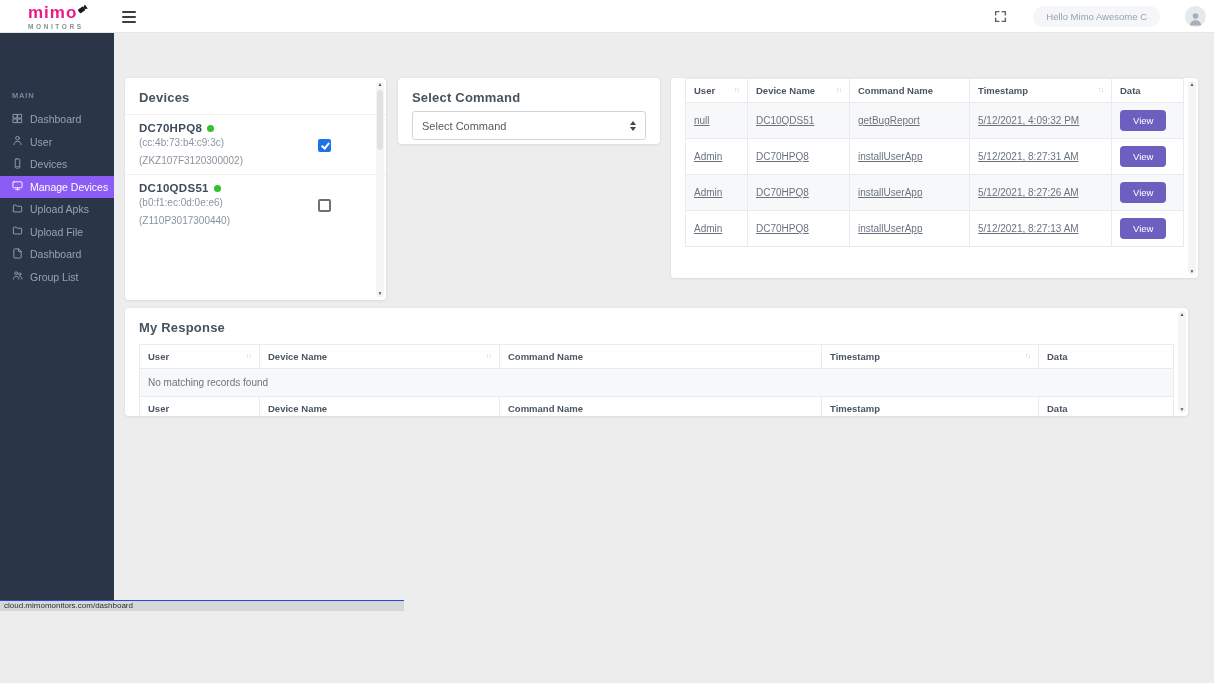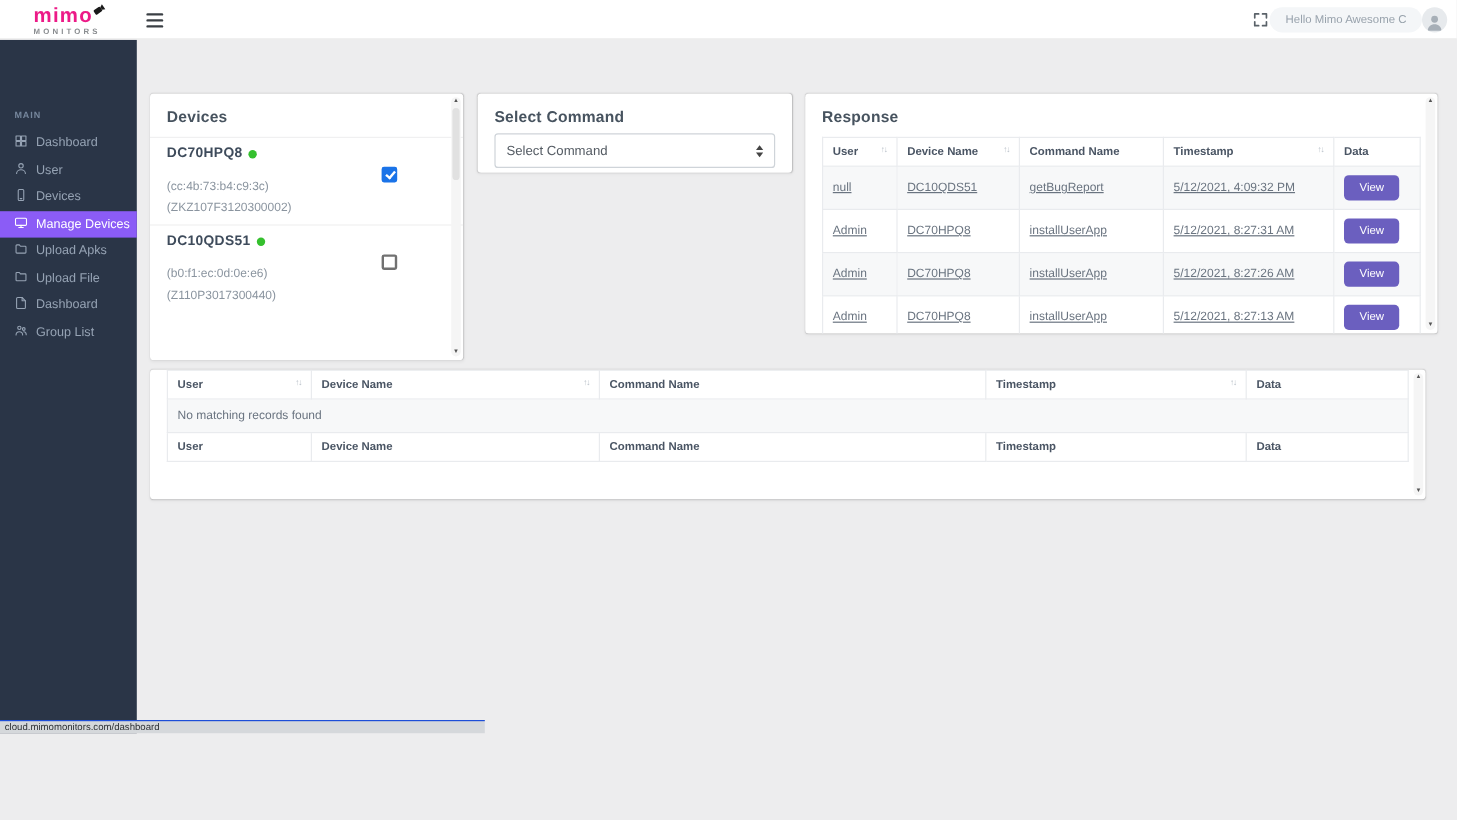--- a/index.html
+++ b/index.html
@@ -17,7 +17,7 @@
   .logo-sub { color: #8a8d90; font-size: 6.5px; letter-spacing: 2.6px; margin-top: 2px; font-weight: bold; }
   .hamburger { position: absolute; left: 122px; top: 11px; width: 14px; cursor: pointer; }
   .hamburger span { display: block; height: 2px; background: #3a3f44; margin-bottom: 3px; border-radius: 1px; }
-  .topbar-right { position: absolute; right: 8px; top: 0; height: 33px; display: flex; align-items: center; gap: 0; }
+  .topbar-right { position: absolute; right: 8px; top: 0; height: 33px; display: flex; align-items: center; gap: 25px; }
   .fullscreen { width: 14px; height: 14px; cursor: pointer; display: flex; align-items: center; }
   .greeting { background: #f4f6f8; color: #98a2ac; font-size: 9.5px; border-radius: 11px;
               padding: 5px 13px; white-space: nowrap; cursor: pointer; }

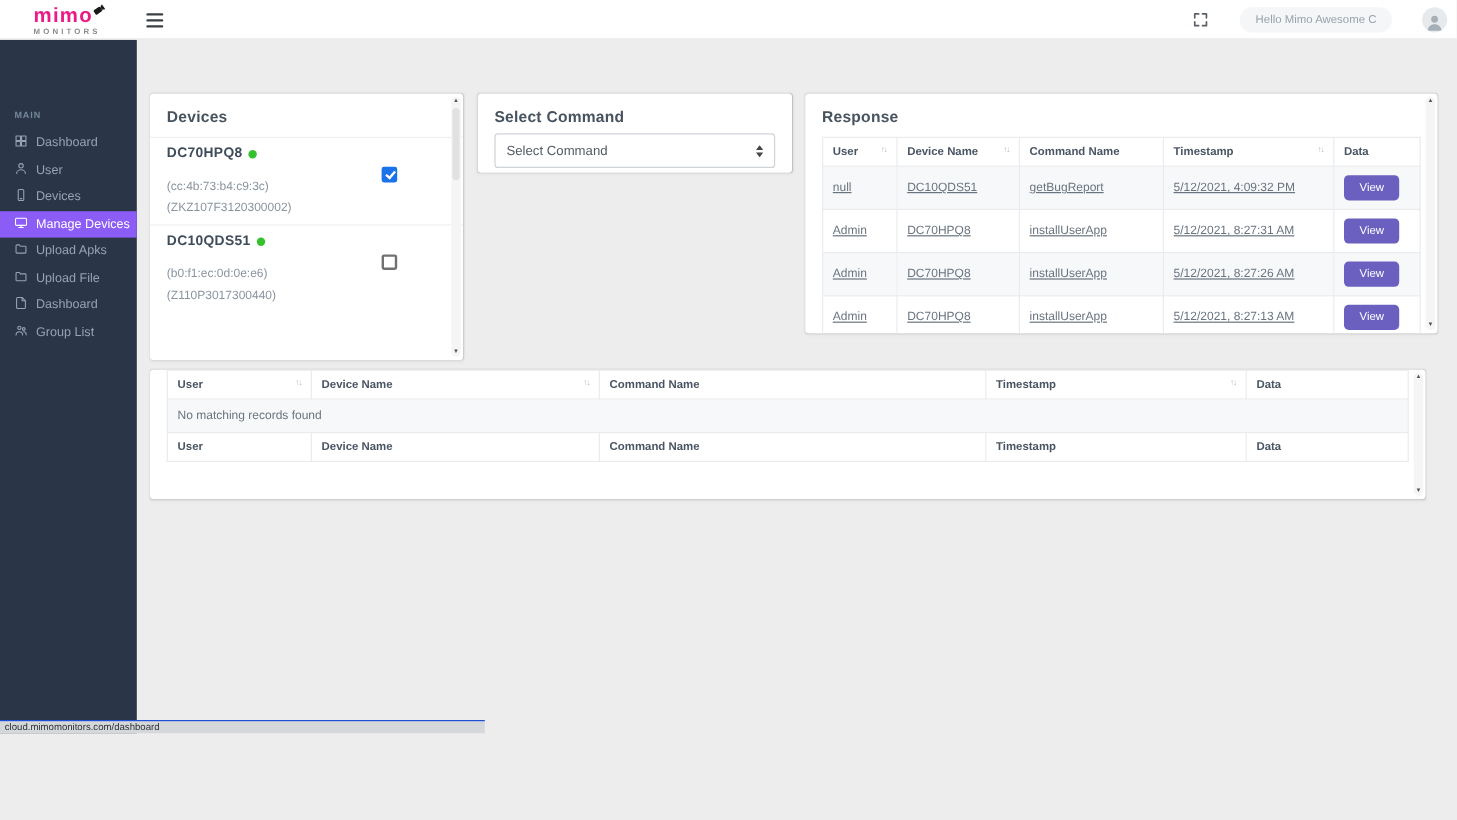--- a/index.html
+++ b/index.html
@@ -237,7 +237,6 @@
   </section>
 
   <section class="panel response-panel">
-    <div class="panel-title">Response</div>
     <table class="data-table">
       <colgroup>
           <col style="width:62px">

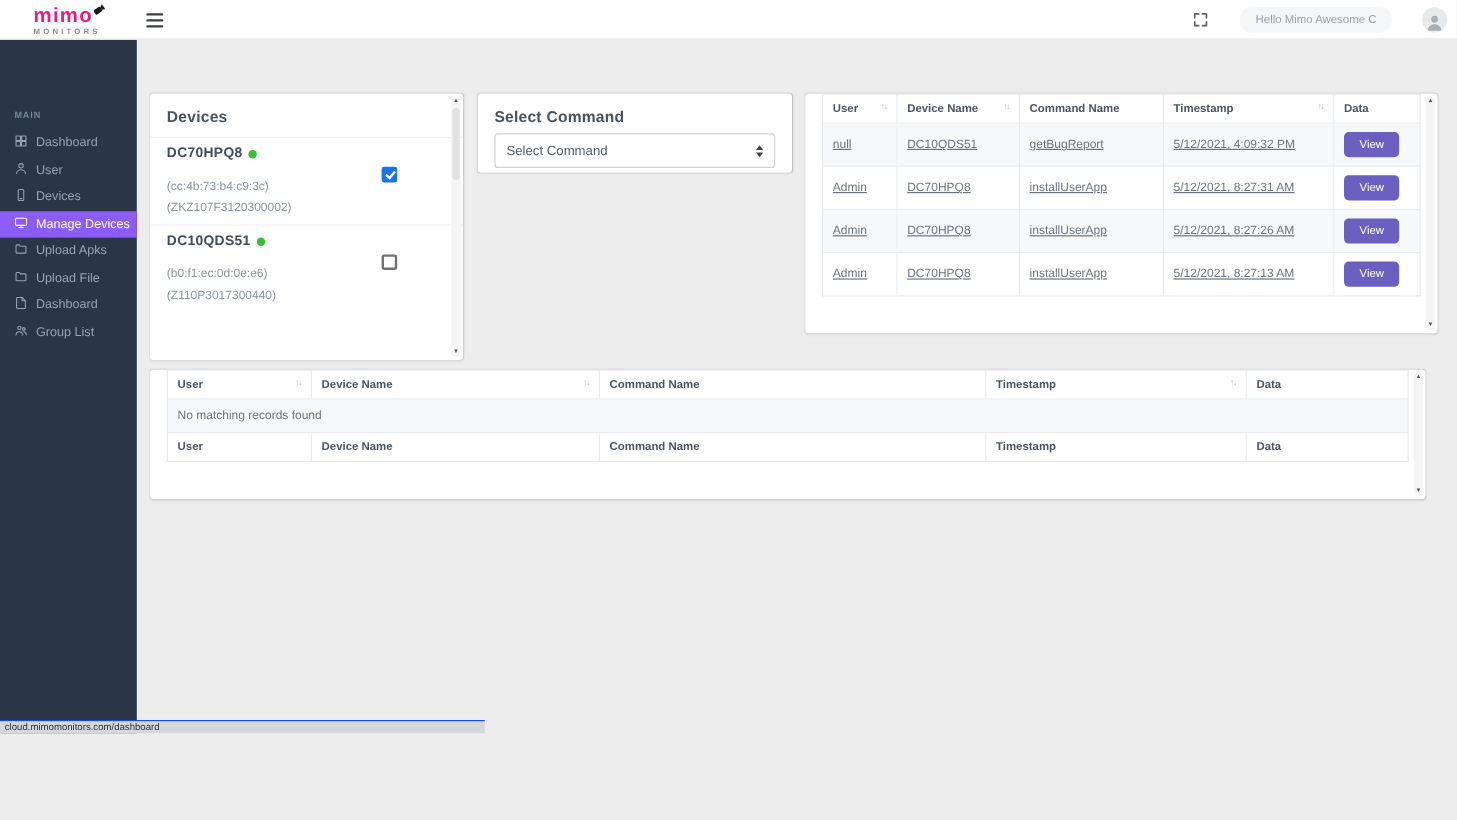--- a/index.html
+++ b/index.html
@@ -53,7 +53,7 @@
   .device-name-row { display: flex; align-items: center; gap: 5px; }
   .device-name { font-size: 11.5px; font-weight: 600; color: #3e4b5b; letter-spacing: .3px; }
   .status-dot { width: 7px; height: 7px; border-radius: 50%; background: #35c02e; }
-  .device-mac { font-size: 10px; color: #8a949f; margin-top: 16px; }
+  .device-mac { font-size: 10px; color: #8a949f; margin-top: 3px; }
   .device-serial { font-size: 10px; color: #8a949f; margin-top: 7px; }
   .checkbox { position: absolute; right: 55px; top: 24px; width: 13px; height: 13px;
               border: 2px solid #717171; border-radius: 2px; background: #fff; cursor: pointer; }

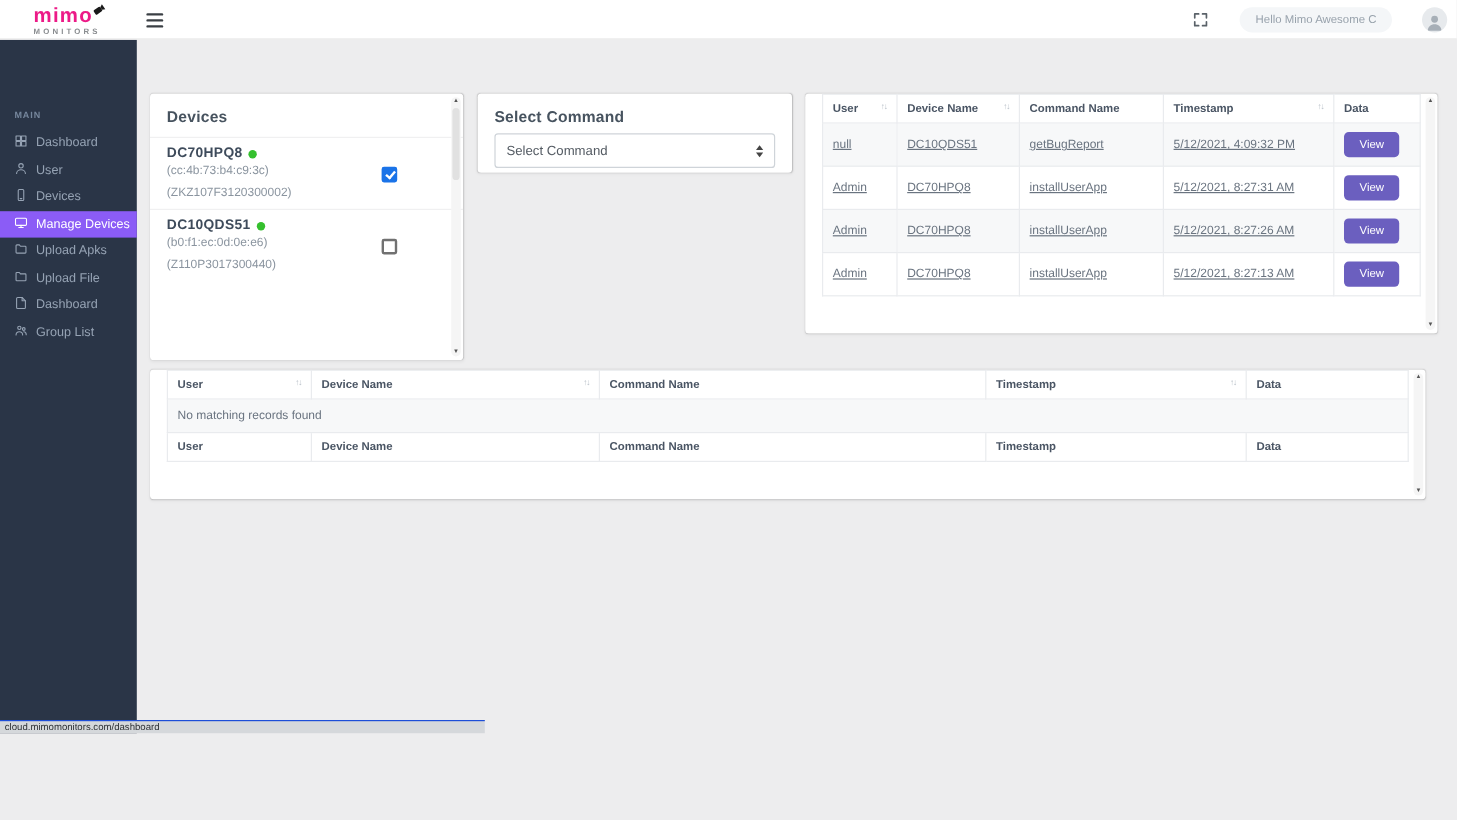--- a/index.html
+++ b/index.html
@@ -297,6 +297,7 @@
   </section>
 
   <section class="panel myresponse-panel">
+    <div class="panel-title">My Response</div>
     <table class="data-table">
       <colgroup>
           <col style="width:120px">

